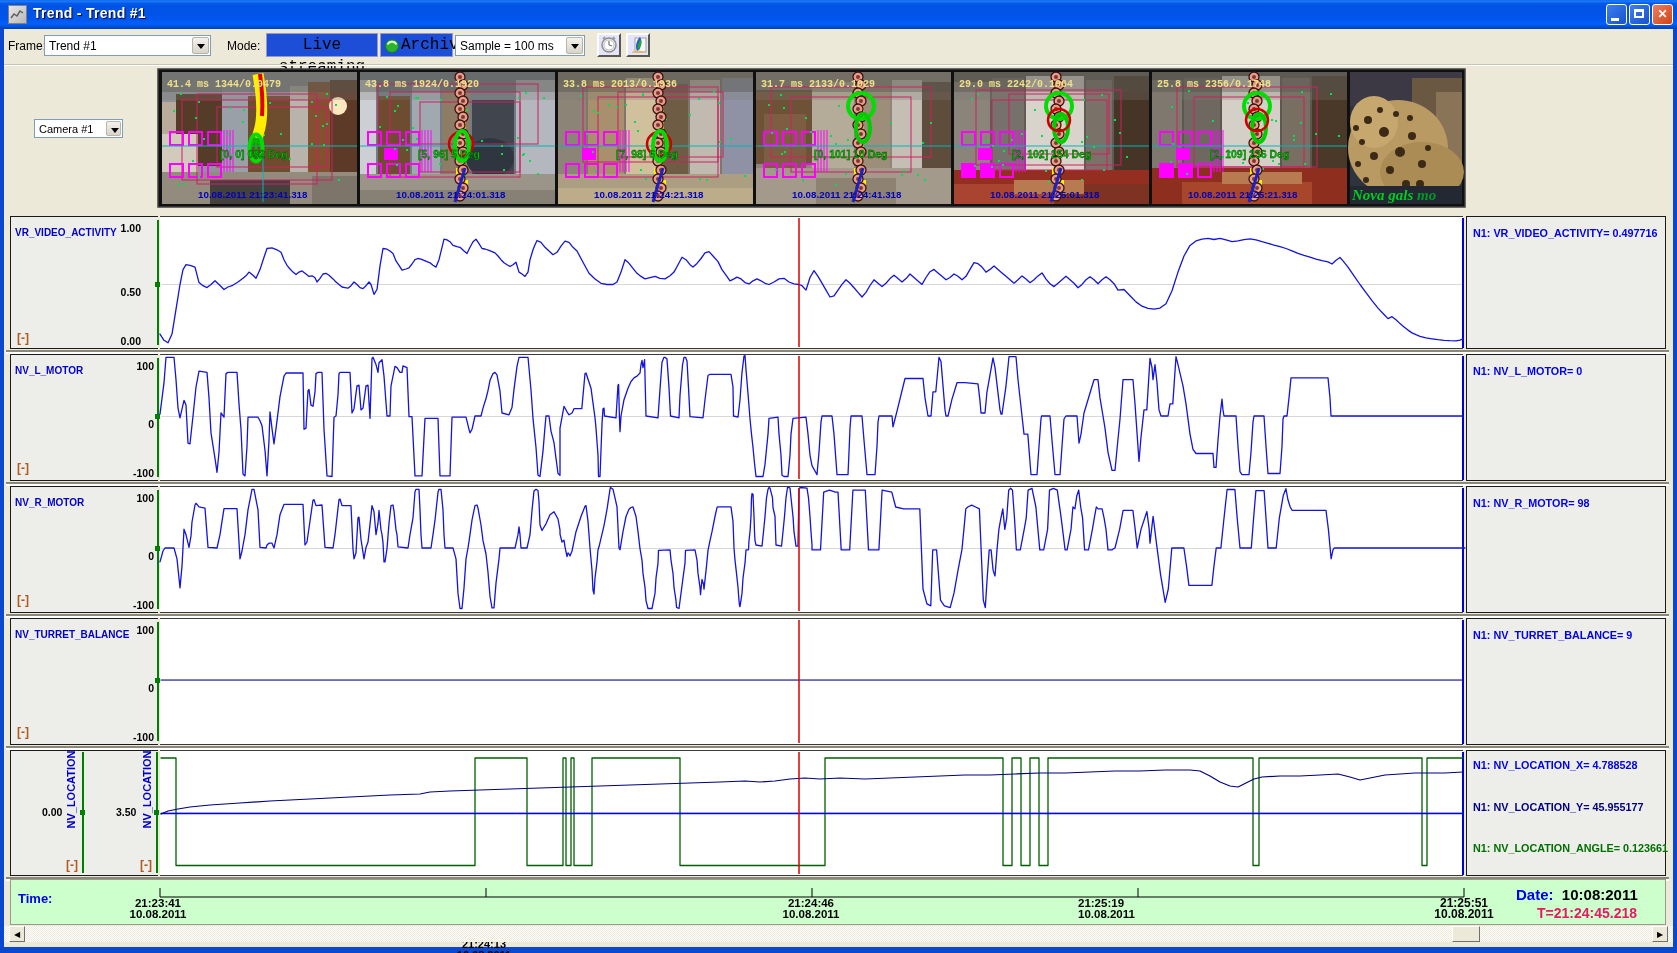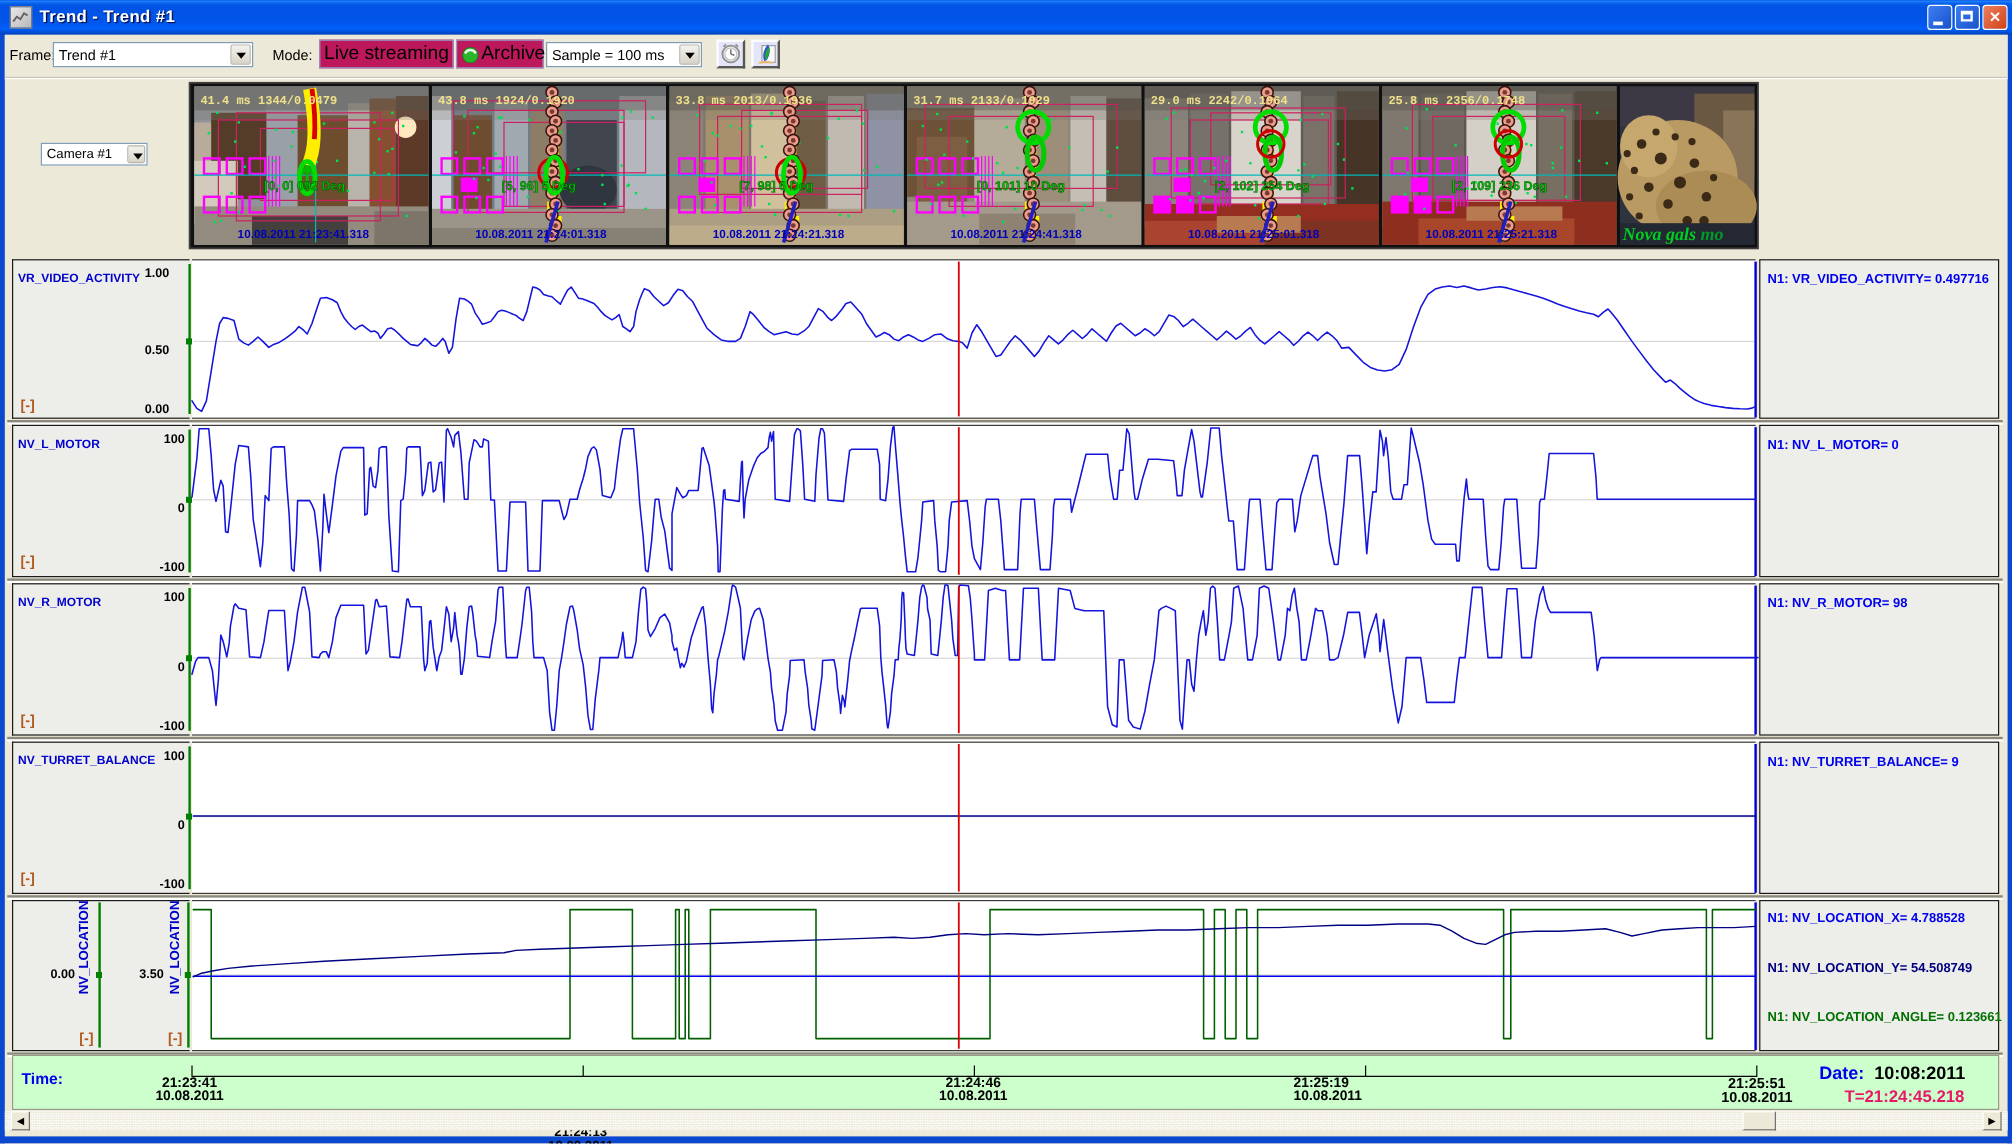--- a/index.html
+++ b/index.html
@@ -11,7 +11,7 @@
 .combo{position:absolute;background:#fff;border:1px solid #7f9db9;font-size:12px}
 .combo .ar{position:absolute;right:1px;top:1px;bottom:1px;width:17px;background:linear-gradient(180deg,#f4f2ee,#d8d4c8);border:1px solid #b8b4a8;border-radius:2px}
 .combo .ar:after{content:"";position:absolute;left:4px;top:6px;border-left:4px solid transparent;border-right:4px solid transparent;border-top:5px solid #000}
-.mbtn{position:absolute;background:#be185d;border:1px solid #9898c8;text-align:center;font-family:Liberation Sans, sans-serif;font-size:16px;color:#000}
+.mbtn{position:absolute;background:#1d4ed8;border:1px solid #9898c8;text-align:center;font-family:Liberation Mono, monospace;font-size:16px;color:#000}
 .ibtn{position:absolute;width:24px;height:24px;background:#e4e4fa;border-top:2px solid #fcfcfc;border-left:2px solid #fcfcfc;border-right:2px solid #585850;border-bottom:2px solid #585850}
 .legend{position:absolute;left:10px;width:148px;background:#ededea;border:1px solid #1a1a1a;border-right:none}
 .lname{position:absolute;left:7px;top:8px;font-size:10px;font-weight:bold;color:#0000cc}

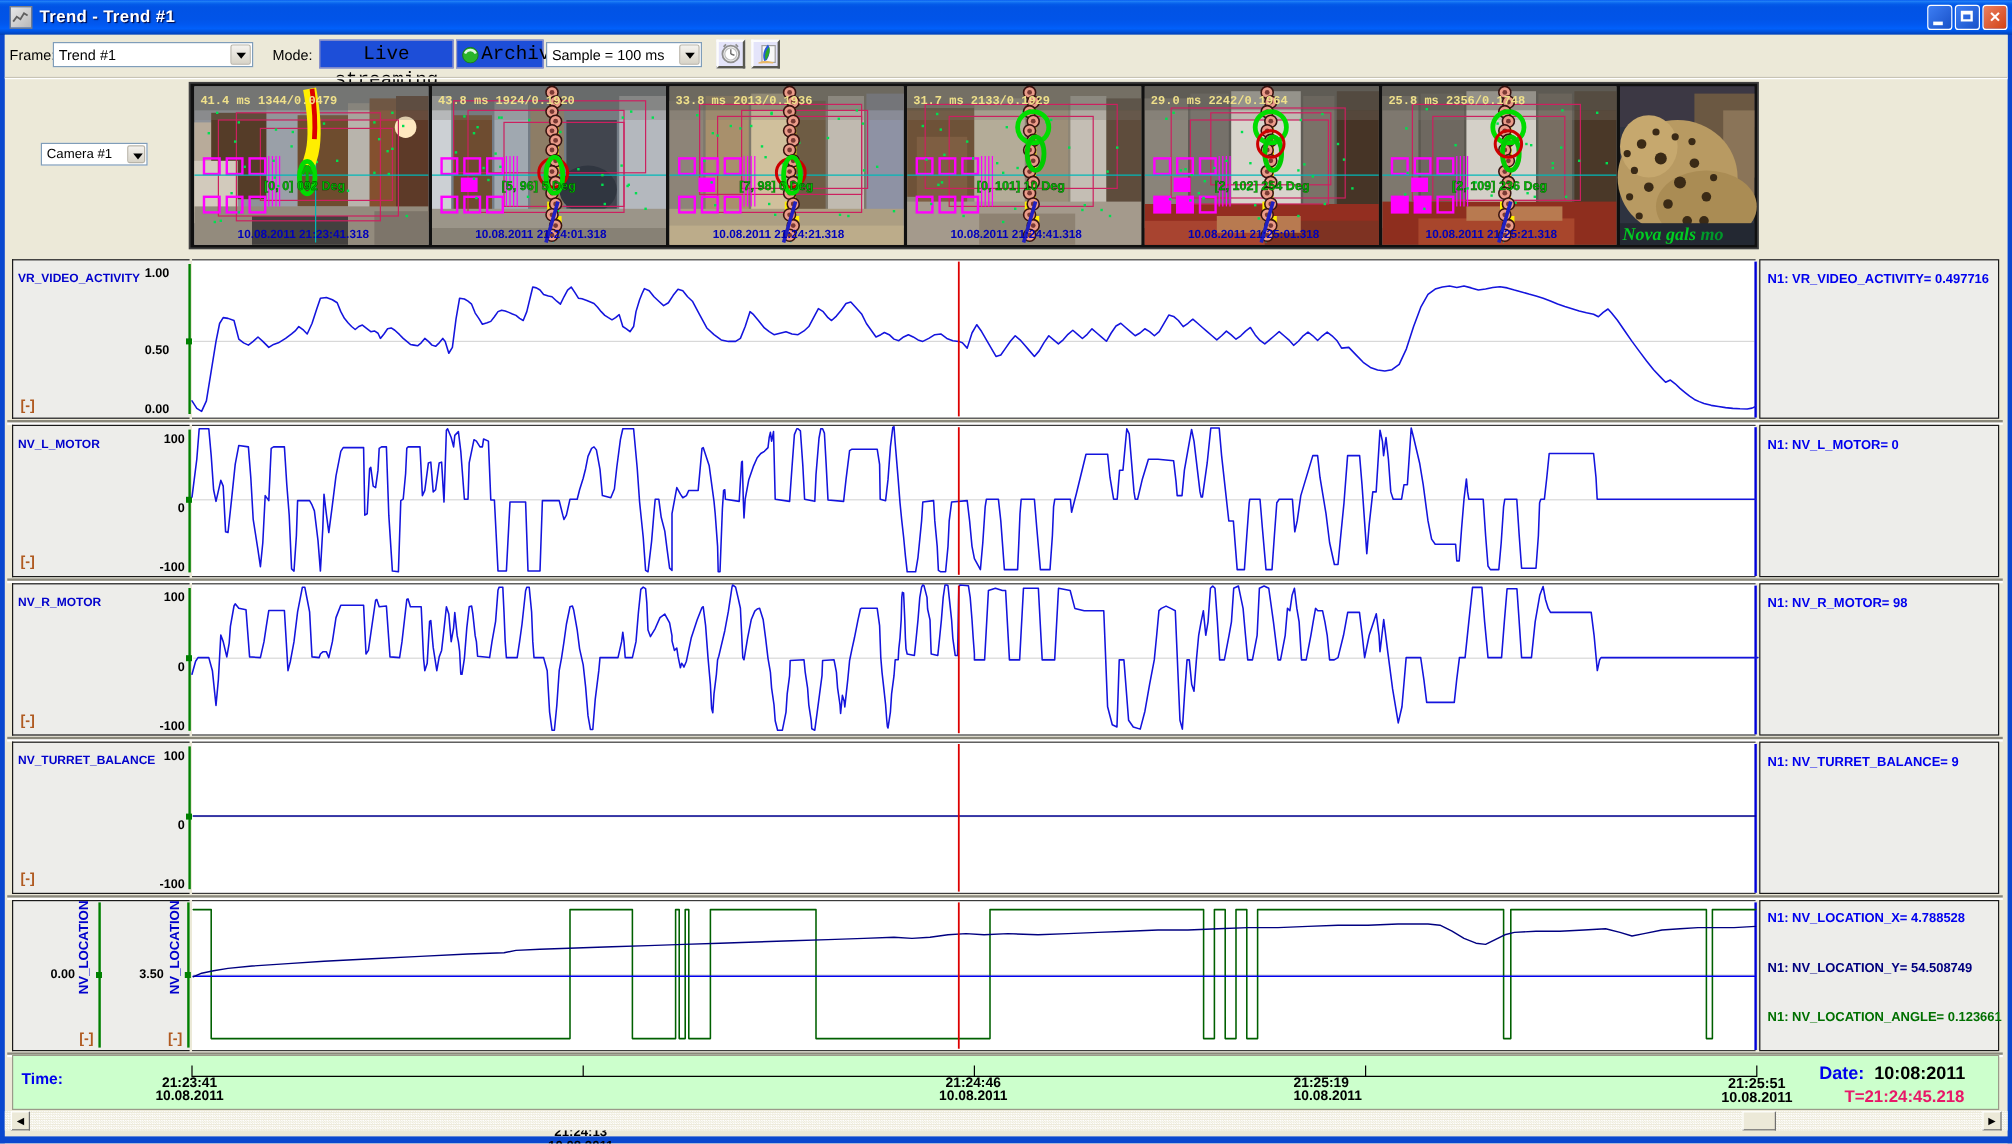--- a/index.html
+++ b/index.html
@@ -741,7 +741,7 @@
 <div class="minus" style="position:absolute;left:140px;top:858px">[-]</div>
 <div class="vpanel" style="top:750px;height:126px"></div>
 <div class="vtext" style="left:1473px;top:759px;color:#0000ee">N1: NV_LOCATION_X= 4.788528</div>
-<div class="vtext" style="left:1473px;top:801px;color:#000080">N1: NV_LOCATION_Y= 54.508749</div>
+<div class="vtext" style="left:1473px;top:801px;color:#000080">N1: NV_LOCATION_Y= 45.955177</div>
 <div class="vtext" style="left:1473px;top:842px;color:#007000">N1: NV_LOCATION_ANGLE= 0.123661</div>
 <svg class="abs" style="left:0;top:0" width="1677" height="953" pointer-events="none">
     <polyline points="160.0,334.1 164.0,340.3 168.0,342.8 172.0,334.1 176.0,309.3 180.0,284.5 183.0,269.6 186.0,264.7 190.0,265.3 195.0,267.1 199.0,282.6 203.0,285.7 207.0,287.6 211.0,284.5 215.0,280.8 219.0,284.5 224.0,289.5 228.0,287.0 232.0,285.7 238.0,282.0 243.0,278.3 246.0,275.8 249.0,272.1 253.0,275.2 256.0,278.3 260.0,269.6 264.0,257.2 267.0,248.5 272.0,247.9 277.0,249.8 281.0,252.3 284.0,259.7 287.0,265.3 290.0,269.0 293.0,272.1 296.0,274.6 299.0,272.1 302.0,270.9 306.0,274.0 309.0,276.4 312.0,275.8 315.0,277.7 317.0,282.0 320.0,278.3 323.0,274.0 326.0,273.3 329.0,275.2 333.0,278.9 336.0,282.0 339.0,284.5 342.0,287.0 345.0,287.6 348.0,288.2 351.0,285.7 354.0,282.0 357.0,284.5 360.0,287.6 363.0,288.6 366.0,285.7 369.0,282.0 371.0,284.5 374.0,294.4 377.0,289.5 380.0,265.9 383.0,248.5 387.0,249.2 390.0,251.0 393.0,253.5 396.0,260.9 399.0,265.3 402.0,270.2 406.0,269.0 409.0,267.8 412.0,264.0 415.0,259.7 418.0,258.5 421.0,259.1 424.0,260.3 427.0,261.6 430.0,262.8 433.0,265.3 436.0,267.1 439.0,259.7 442.0,247.3 444.0,239.2 447.0,239.9 450.0,241.7 453.0,245.4 457.0,246.7 460.0,247.3 464.0,251.0 467.0,253.5 470.0,247.3 473.0,241.7 476.0,239.2 479.0,243.6 482.0,248.5 485.0,249.0 489.0,250.4 492.0,251.6 495.0,252.9 498.0,256.0 501.0,259.7 504.0,262.8 507.0,264.7 510.0,266.5 513.0,264.7 516.0,262.2 519.0,272.1 522.0,274.0 525.0,276.4 528.0,272.1 530.0,259.7 533.0,249.8 535.0,244.8 537.0,240.5 541.0,242.3 545.0,247.3 549.0,251.0 553.0,254.7 557.0,252.3 561.0,246.1 565.0,241.1 569.0,242.3 573.0,247.3 577.0,251.0 583.0,262.2 589.0,273.3 595.0,278.9 601.0,283.3 607.0,284.5 613.0,284.5 617.0,282.0 621.0,272.1 625.0,259.7 628.0,262.2 632.0,267.1 637.0,273.3 641.0,276.4 645.0,278.9 650.0,277.7 655.0,276.4 660.0,278.3 665.0,278.9 670.0,275.8 674.0,272.1 678.0,264.7 682.0,257.2 686.0,259.7 690.0,264.7 693.0,267.1 697.0,263.4 701.0,258.5 705.0,252.9 709.0,251.6 713.0,256.0 718.0,261.6 722.0,269.6 726.0,275.2 730.0,280.8 734.0,278.9 737.0,277.1 741.0,278.9 745.0,282.6 749.0,283.9 753.0,280.8 757.0,278.9 761.0,280.8 765.0,283.3 769.0,284.5 774.0,282.0 779.0,278.9 784.0,278.3 789.0,282.0 794.0,283.9 799.0,284.5 802.0,285.7 806.0,290.1 810.0,277.5 814.0,270.6 818.0,276.3 822.0,283.2 826.0,290.1 830.0,297.0 834.0,295.8 838.0,290.1 842.0,284.4 846.0,279.8 850.0,283.2 854.0,287.8 858.0,292.4 862.0,297.0 866.0,292.4 870.0,285.5 874.0,279.8 878.0,283.2 882.0,286.6 886.0,283.2 890.0,278.6 894.0,275.2 898.0,278.6 902.0,282.1 906.0,278.6 910.0,274.0 914.0,277.5 918.0,280.9 922.0,284.4 926.0,277.5 930.0,271.7 934.0,269.4 938.0,272.9 942.0,276.3 946.0,279.8 950.0,277.5 954.0,274.0 958.0,276.3 962.0,279.8 966.0,276.3 970.0,269.4 974.0,262.6 978.0,263.7 982.0,267.1 986.0,272.2 990.0,269.4 994.0,266.0 998.0,269.4 1002.0,272.9 1006.0,276.3 1010.0,279.8 1014.0,283.2 1018.0,279.8 1022.0,275.9 1026.0,279.1 1030.0,282.7 1034.0,279.8 1038.0,275.9 1042.0,272.9 1046.0,279.1 1050.0,283.7 1054.0,286.6 1058.0,283.2 1062.0,279.8 1066.0,276.3 1070.0,279.8 1074.0,283.2 1078.0,287.8 1082.0,284.4 1086.0,279.8 1090.0,276.8 1094.0,279.8 1098.0,283.7 1102.0,279.8 1106.0,276.8 1110.0,279.8 1114.0,283.7 1118.0,290.1 1124.0,289.5 1130.0,295.7 1136.0,301.9 1142.0,306.2 1148.0,308.3 1154.0,309.1 1160.0,308.1 1166.0,303.7 1172.0,290.7 1178.0,272.1 1184.0,256.0 1190.0,245.4 1196.0,240.9 1202.0,239.1 1208.0,238.4 1214.0,239.5 1220.0,238.4 1226.0,239.9 1232.0,241.6 1238.0,240.9 1244.0,239.6 1250.0,238.9 1256.0,239.9 1262.0,241.7 1268.0,243.3 1274.0,245.1 1280.0,246.7 1286.0,248.5 1292.0,250.8 1298.0,253.3 1304.0,255.4 1310.0,257.2 1316.0,259.1 1322.0,260.7 1328.0,261.9 1332.0,264.0 1336.0,260.3 1340.0,257.5 1343.0,260.9 1348.0,267.1 1354.0,275.8 1360.0,284.5 1366.0,292.6 1372.0,300.6 1378.0,308.1 1384.0,314.5 1388.0,318.6 1392.0,316.7 1396.0,319.8 1400.0,323.6 1404.0,326.9 1408.0,330.1 1412.0,332.9 1416.0,334.7 1420.0,336.3 1426.0,337.8 1432.0,338.8 1438.0,339.7 1444.0,340.3 1450.0,340.7 1456.0,340.9 1460.0,340.1 1463.0,338.8" fill="none" stroke="#1414dd" stroke-width="1.3" stroke-linejoin="round" stroke-linecap="round"></polyline>

